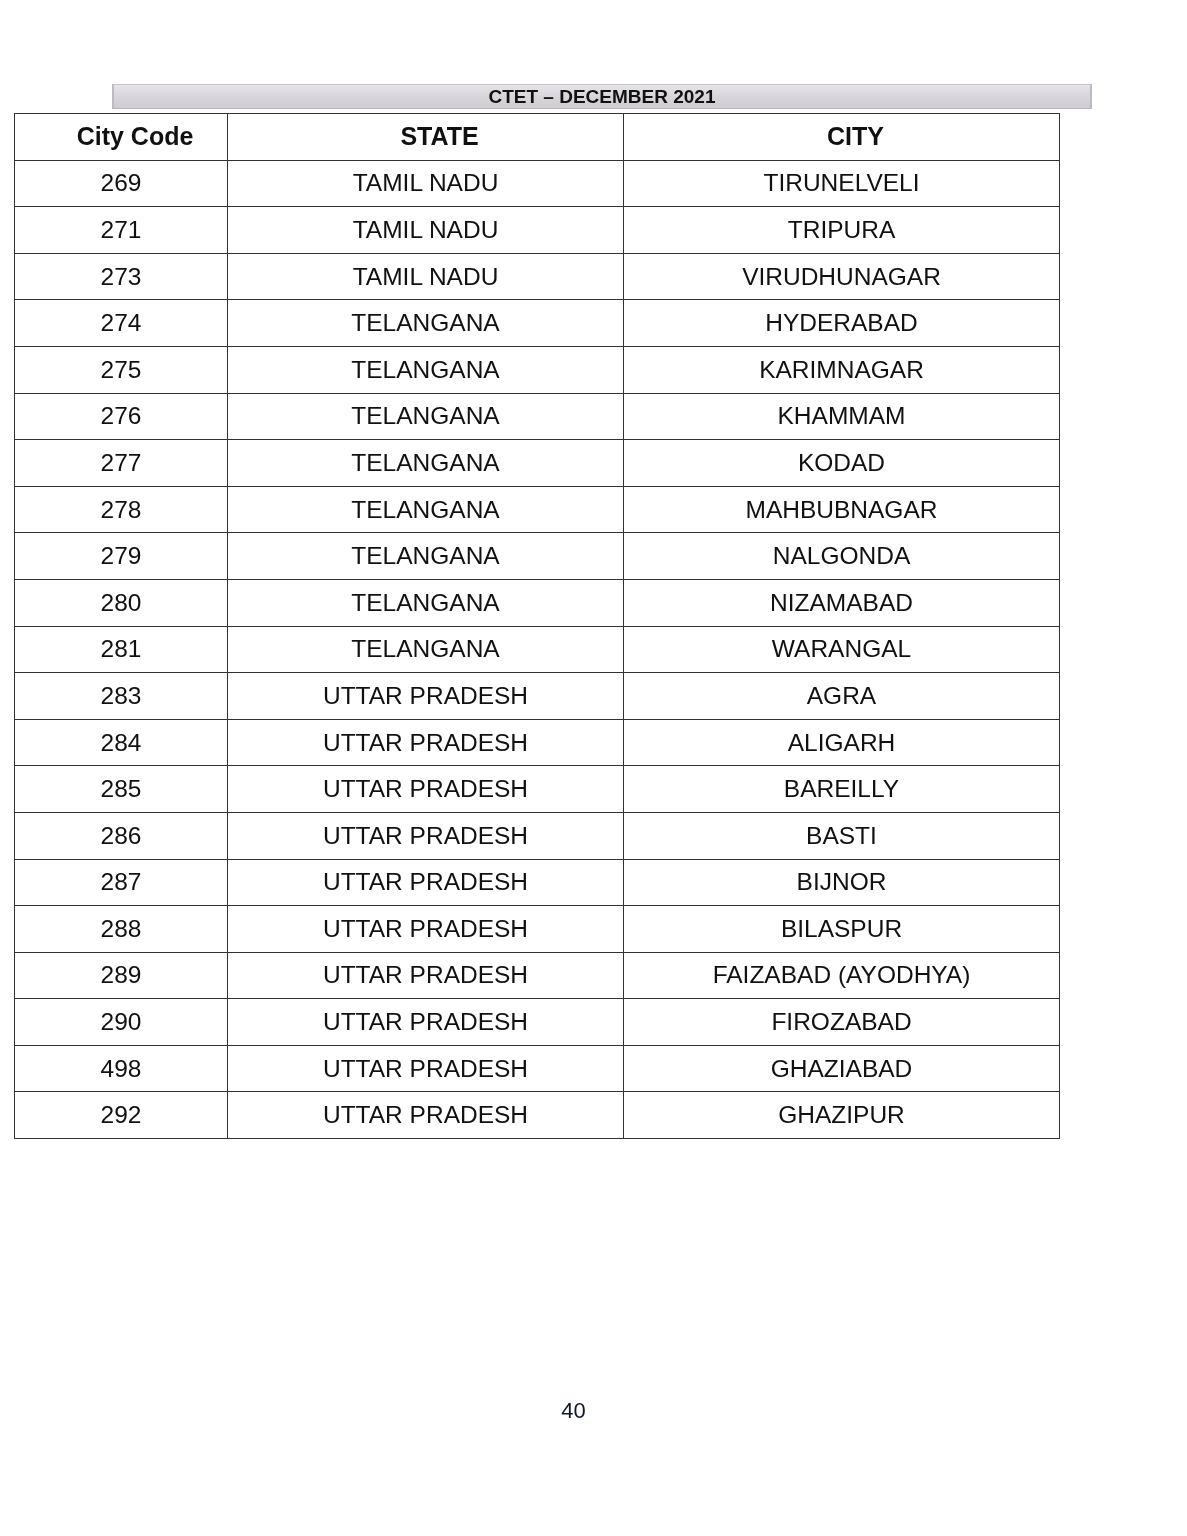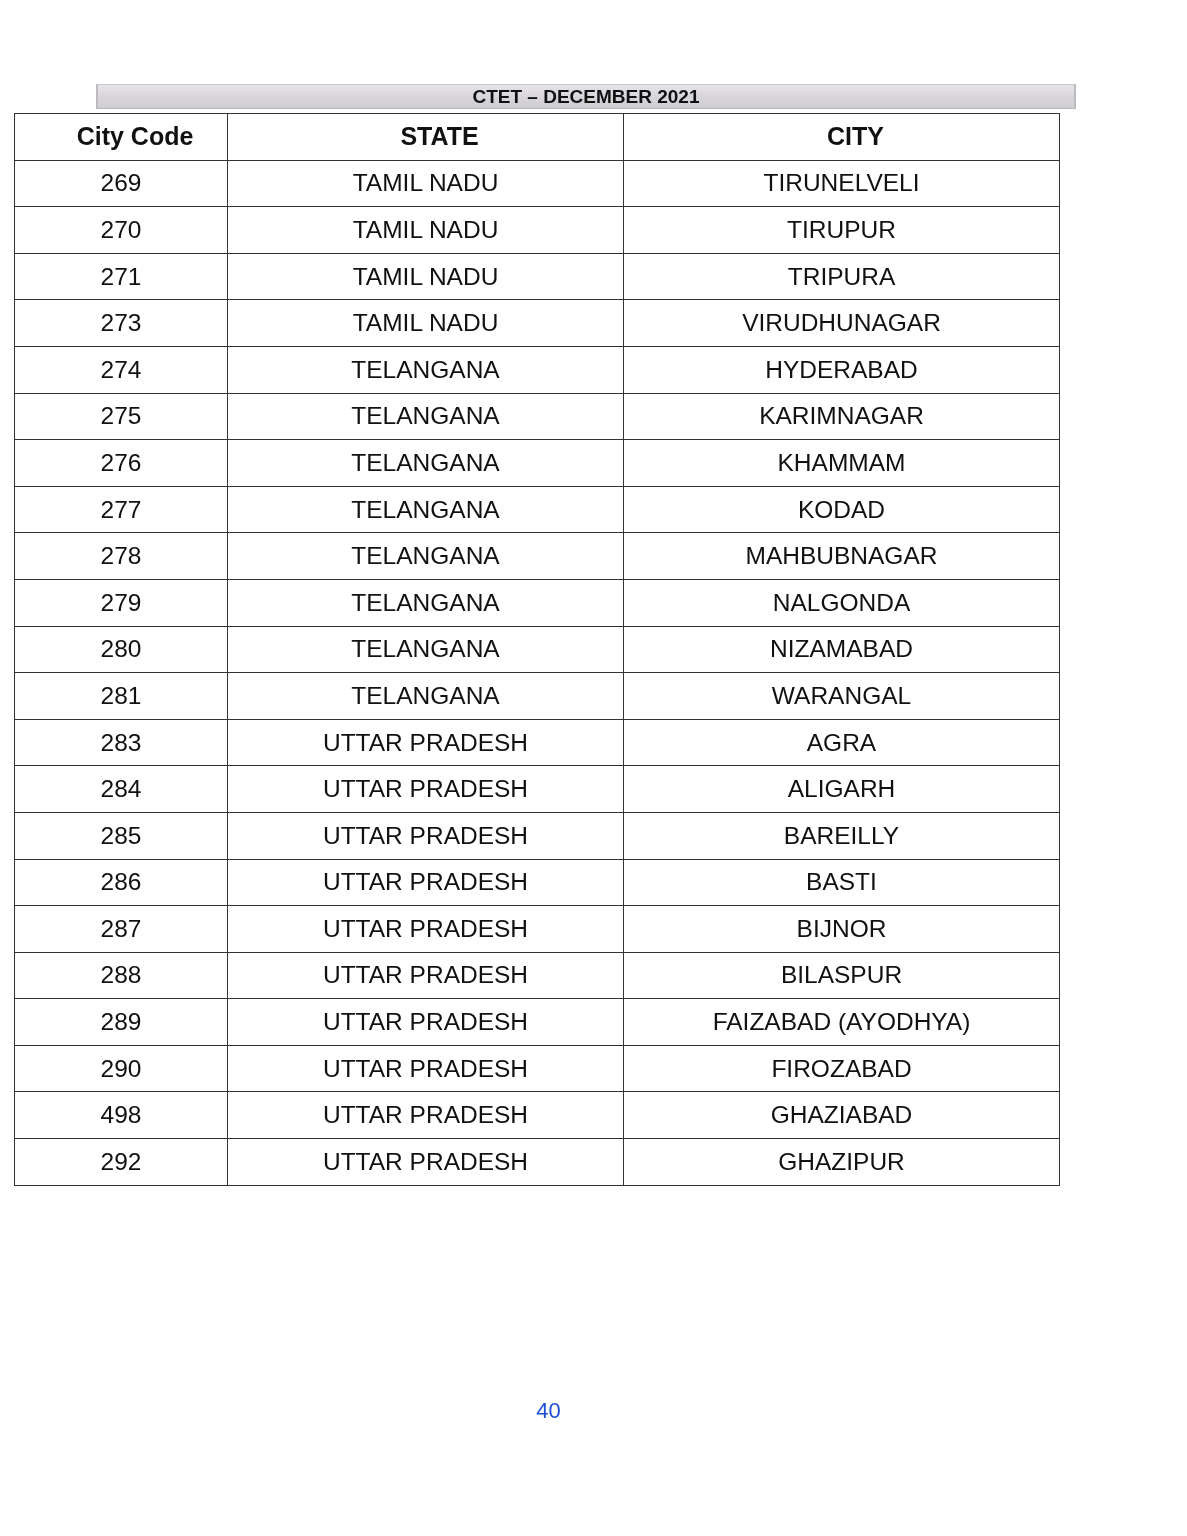--- a/index.html
+++ b/index.html
@@ -5,7 +5,7 @@
   html, body { margin: 0; padding: 0; background: #ffffff; }
   body { width: 1187px; height: 1536px; position: relative; overflow: hidden;
          font-family: "Liberation Sans", sans-serif; color: #111; }
-  .banner { position: absolute; left: 96px; top: 84px; width: 980px; height: 25px;
+  .banner { position: absolute; left: 112px; top: 84px; width: 980px; height: 25px;
             background: linear-gradient(to bottom, #e6e4e8 0%, #d7d5da 55%, #cfcdd2 100%);
             border-top: 1px solid #c9c7cc; border-bottom: 1px solid #b8b6bb;
             border-left: 2px solid #bdbbc0; border-right: 2px solid #bdbbc0;

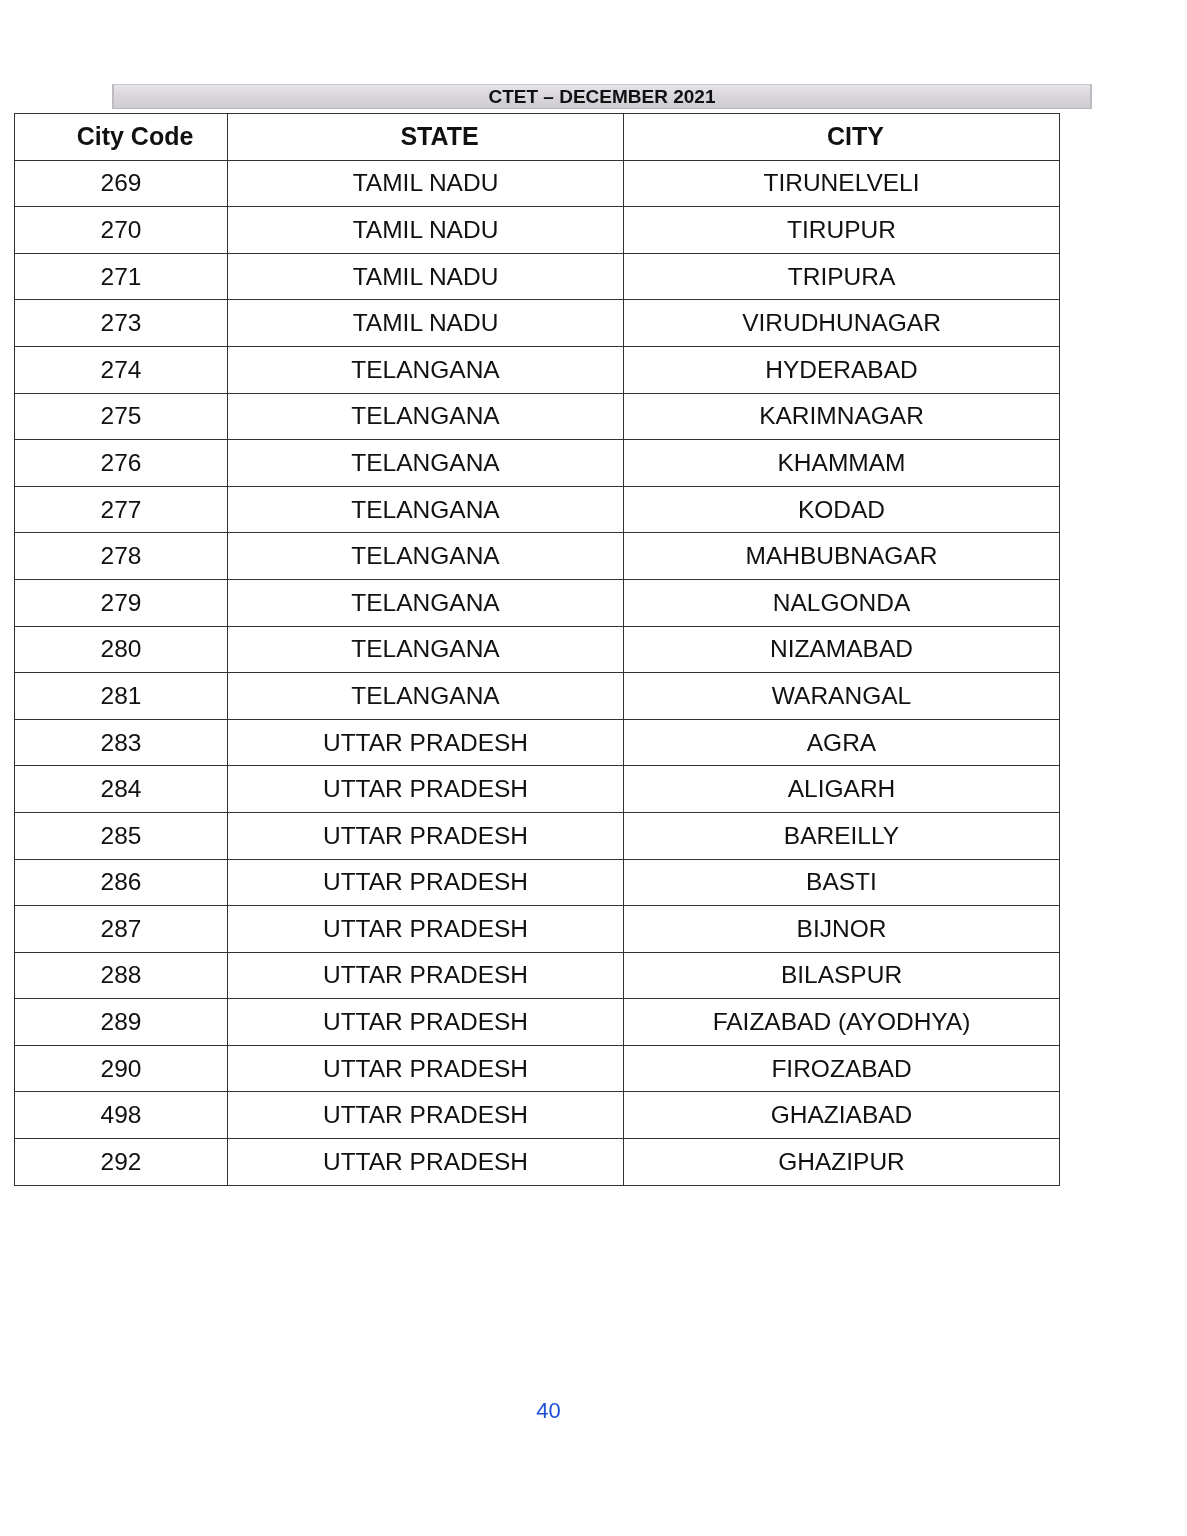--- a/index.html
+++ b/index.html
@@ -47,11 +47,6 @@
         <td>269</td>
         <td>TAMIL NADU</td>
         <td>TIRUNELVELI</td>
-      </tr>
-      <tr>
-        <td>270</td>
-        <td>TAMIL NADU</td>
-        <td>TIRUPUR</td>
       </tr>
       <tr>
         <td>271</td>

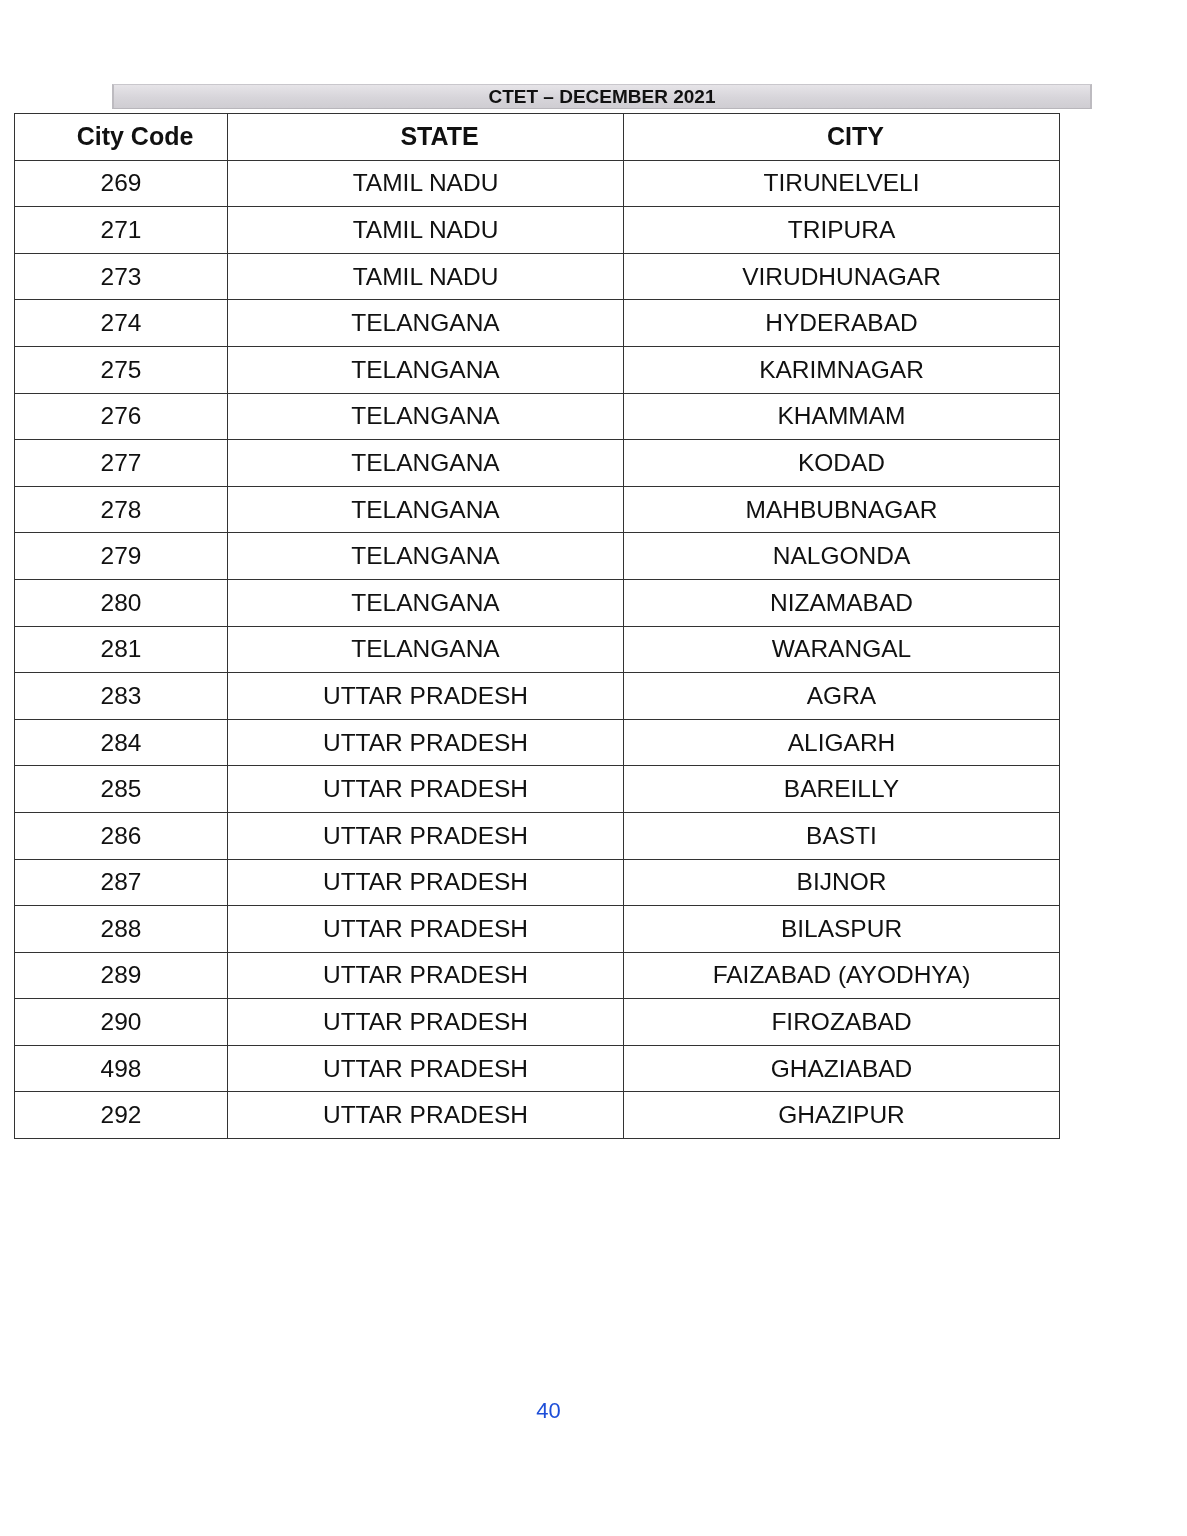--- a/index.html
+++ b/index.html
@@ -20,7 +20,7 @@
   table.city-table th { font-weight: bold; font-size: 25px; padding-left: 28px; }
   col.c1 { width: 213px; } col.c2 { width: 396px; } col.c3 { width: 436px; }
   .page-number { position: absolute; left: 0; width: 1097px; top: 1398px; text-align: center;
-                 font-size: 22px; font-family: "Liberation Sans", sans-serif; color: #1d4ed8; }
+                 font-size: 22px; font-family: "Liberation Sans", sans-serif; color: #0f172a; padding-left: 25px; }
 </style>
 </head>
 <body>

